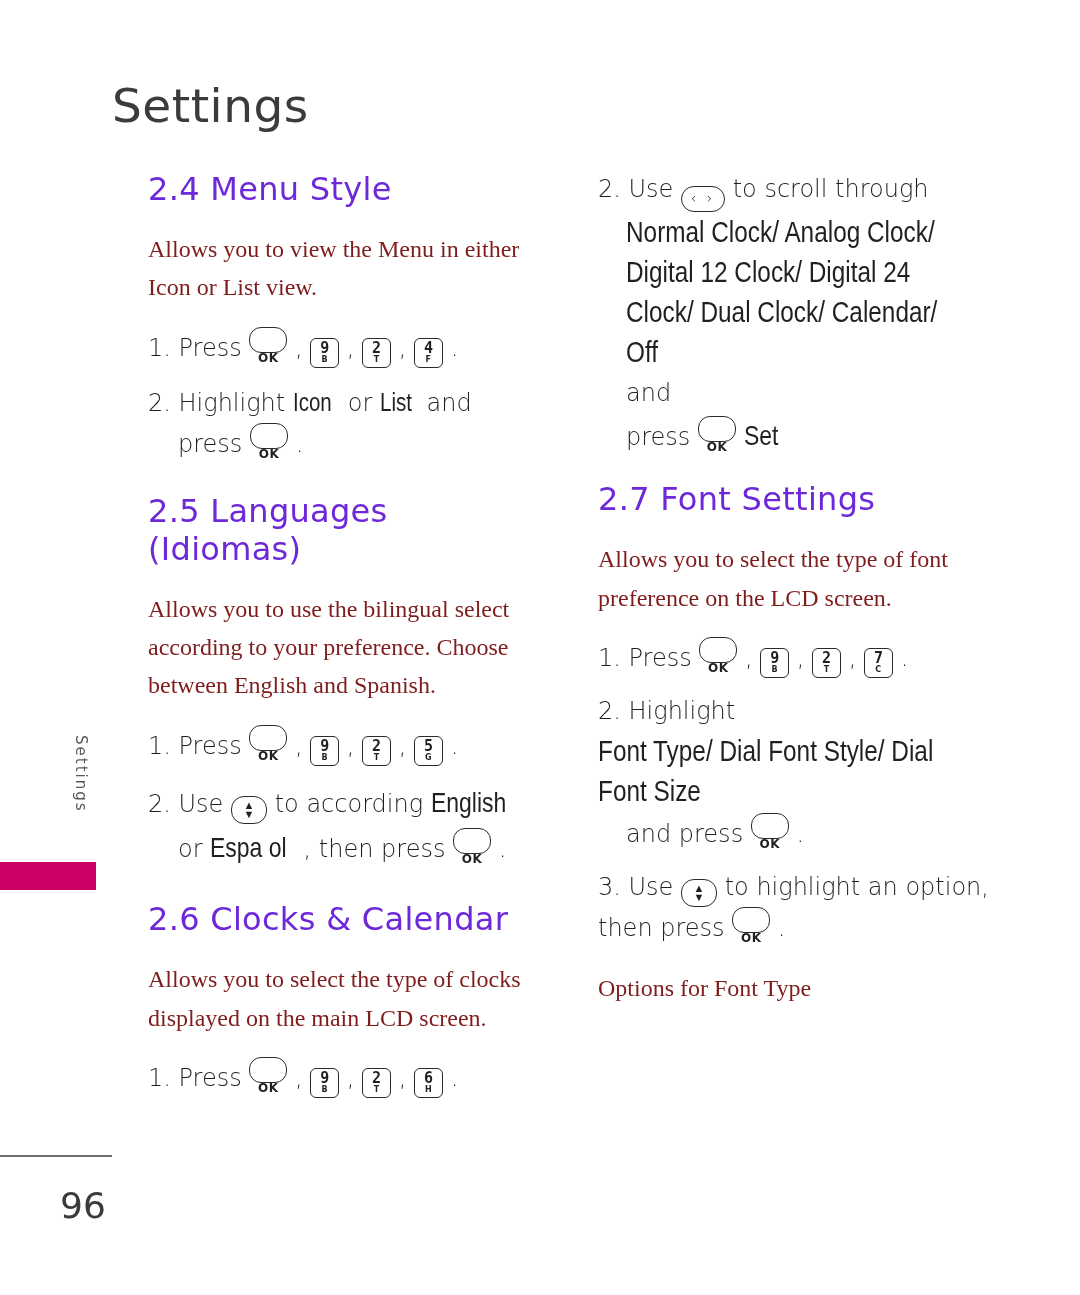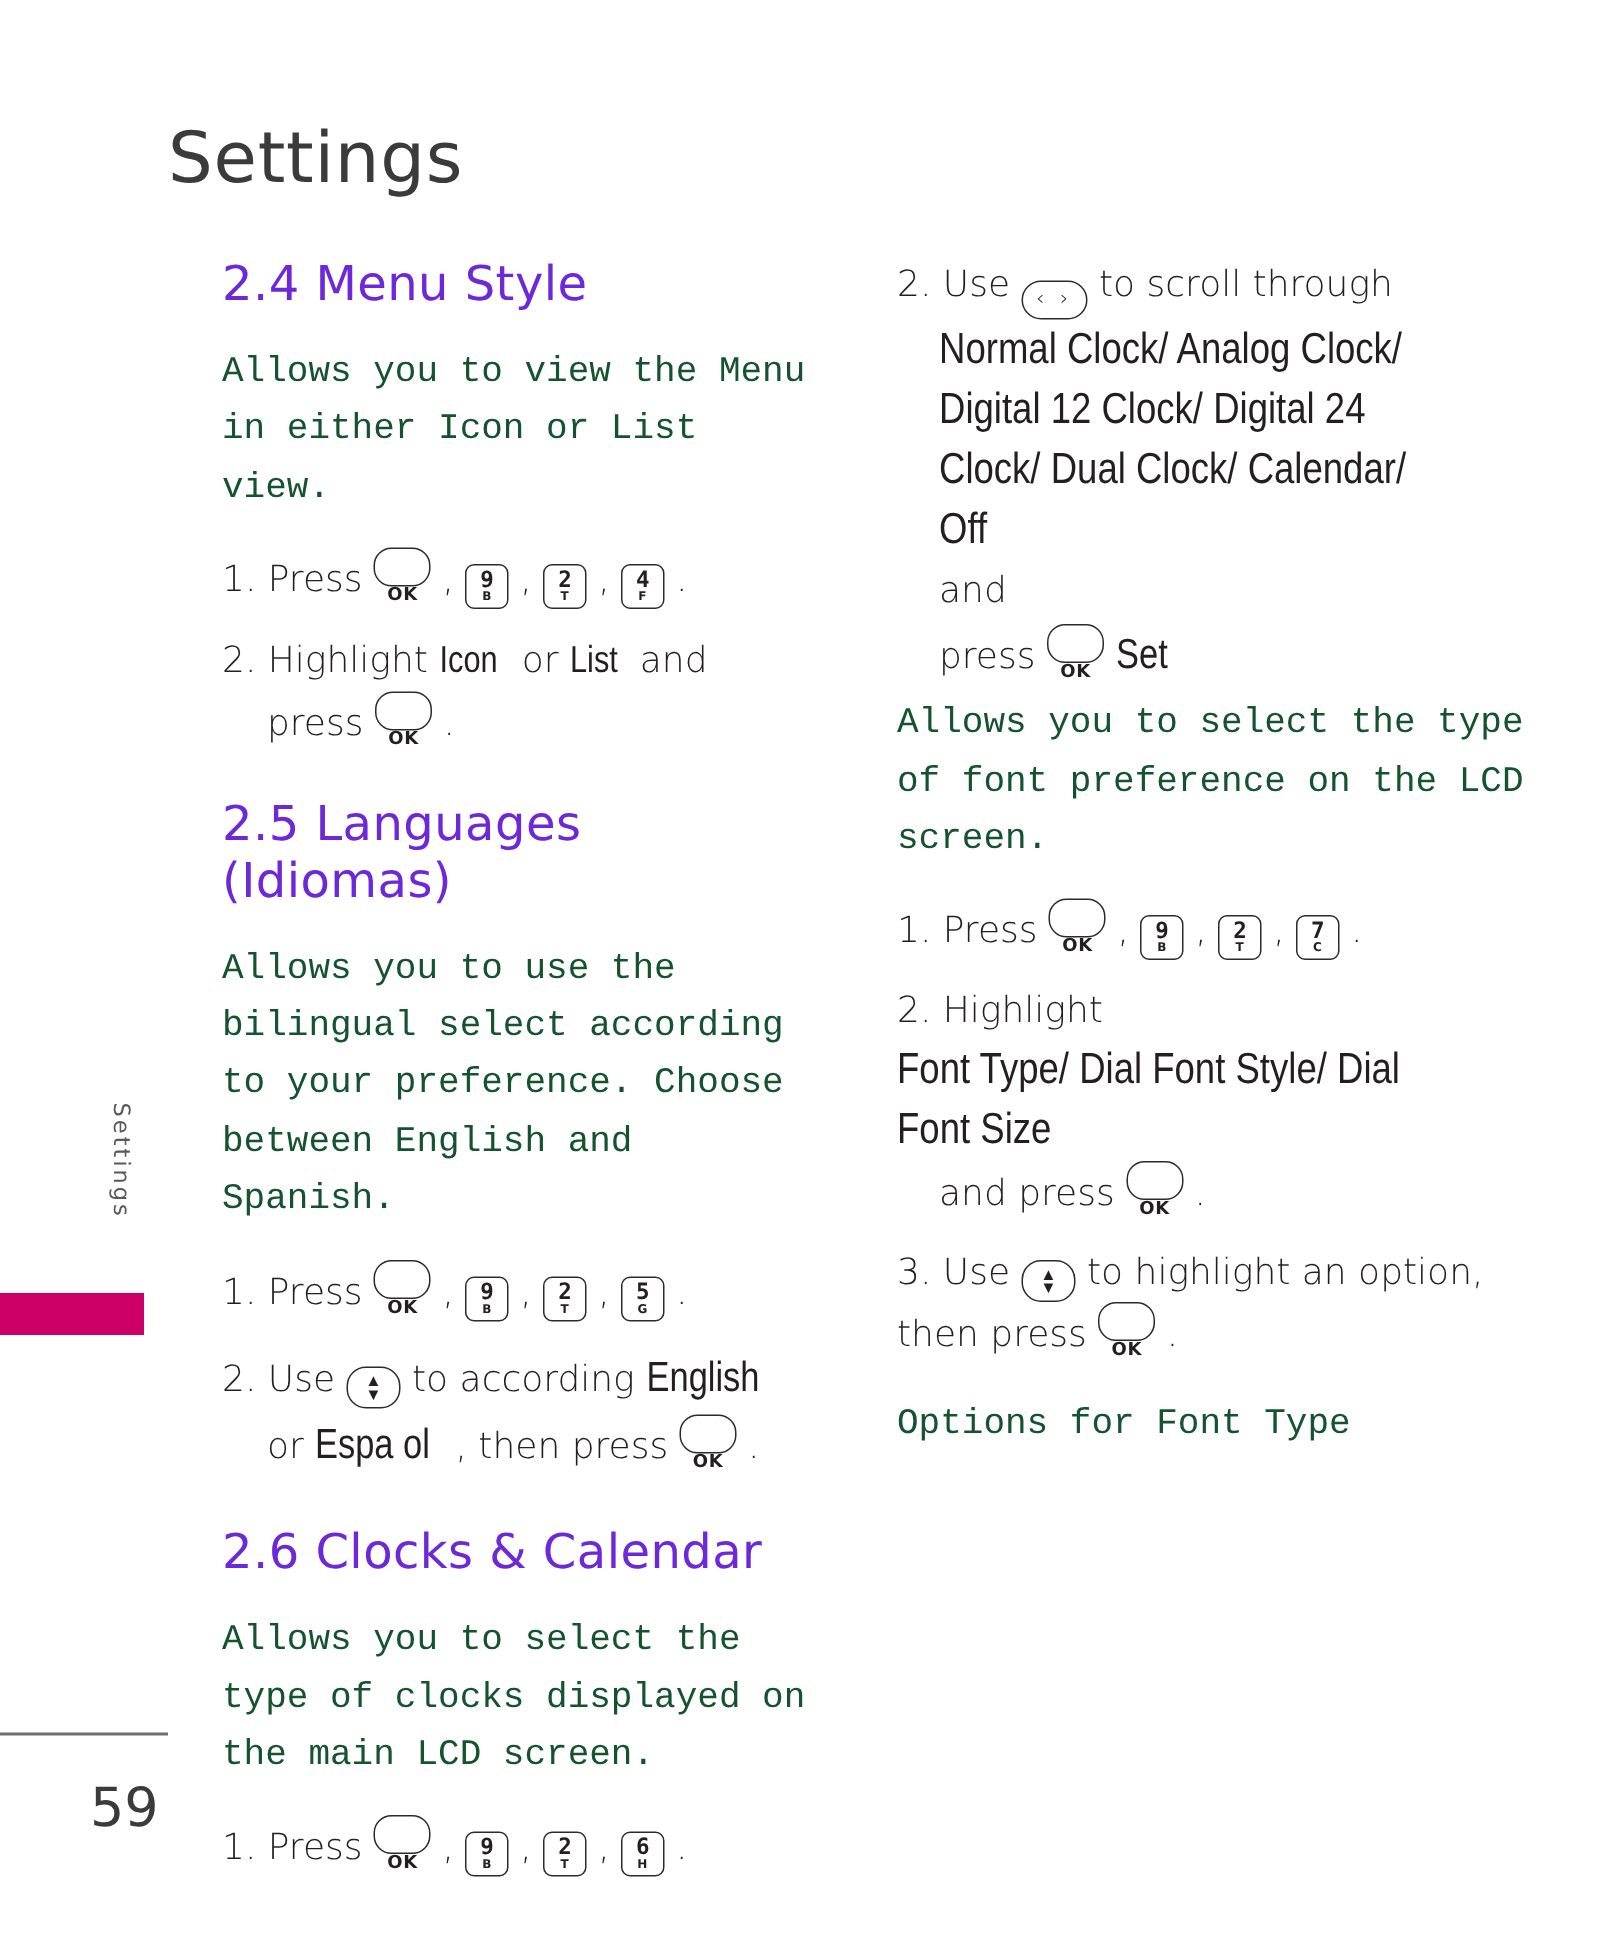--- a/index.html
+++ b/index.html
@@ -71,8 +71,8 @@
     font-size: 24px;
     line-height: 1.6;
     margin: 0 0 20px 0;
-    color: #14532d;
-    font-family: Liberation Mono, monospace;
+    color: #7f1d1d;
+    font-family: Liberation Serif, serif;
     font-weight: 300;
   }
 

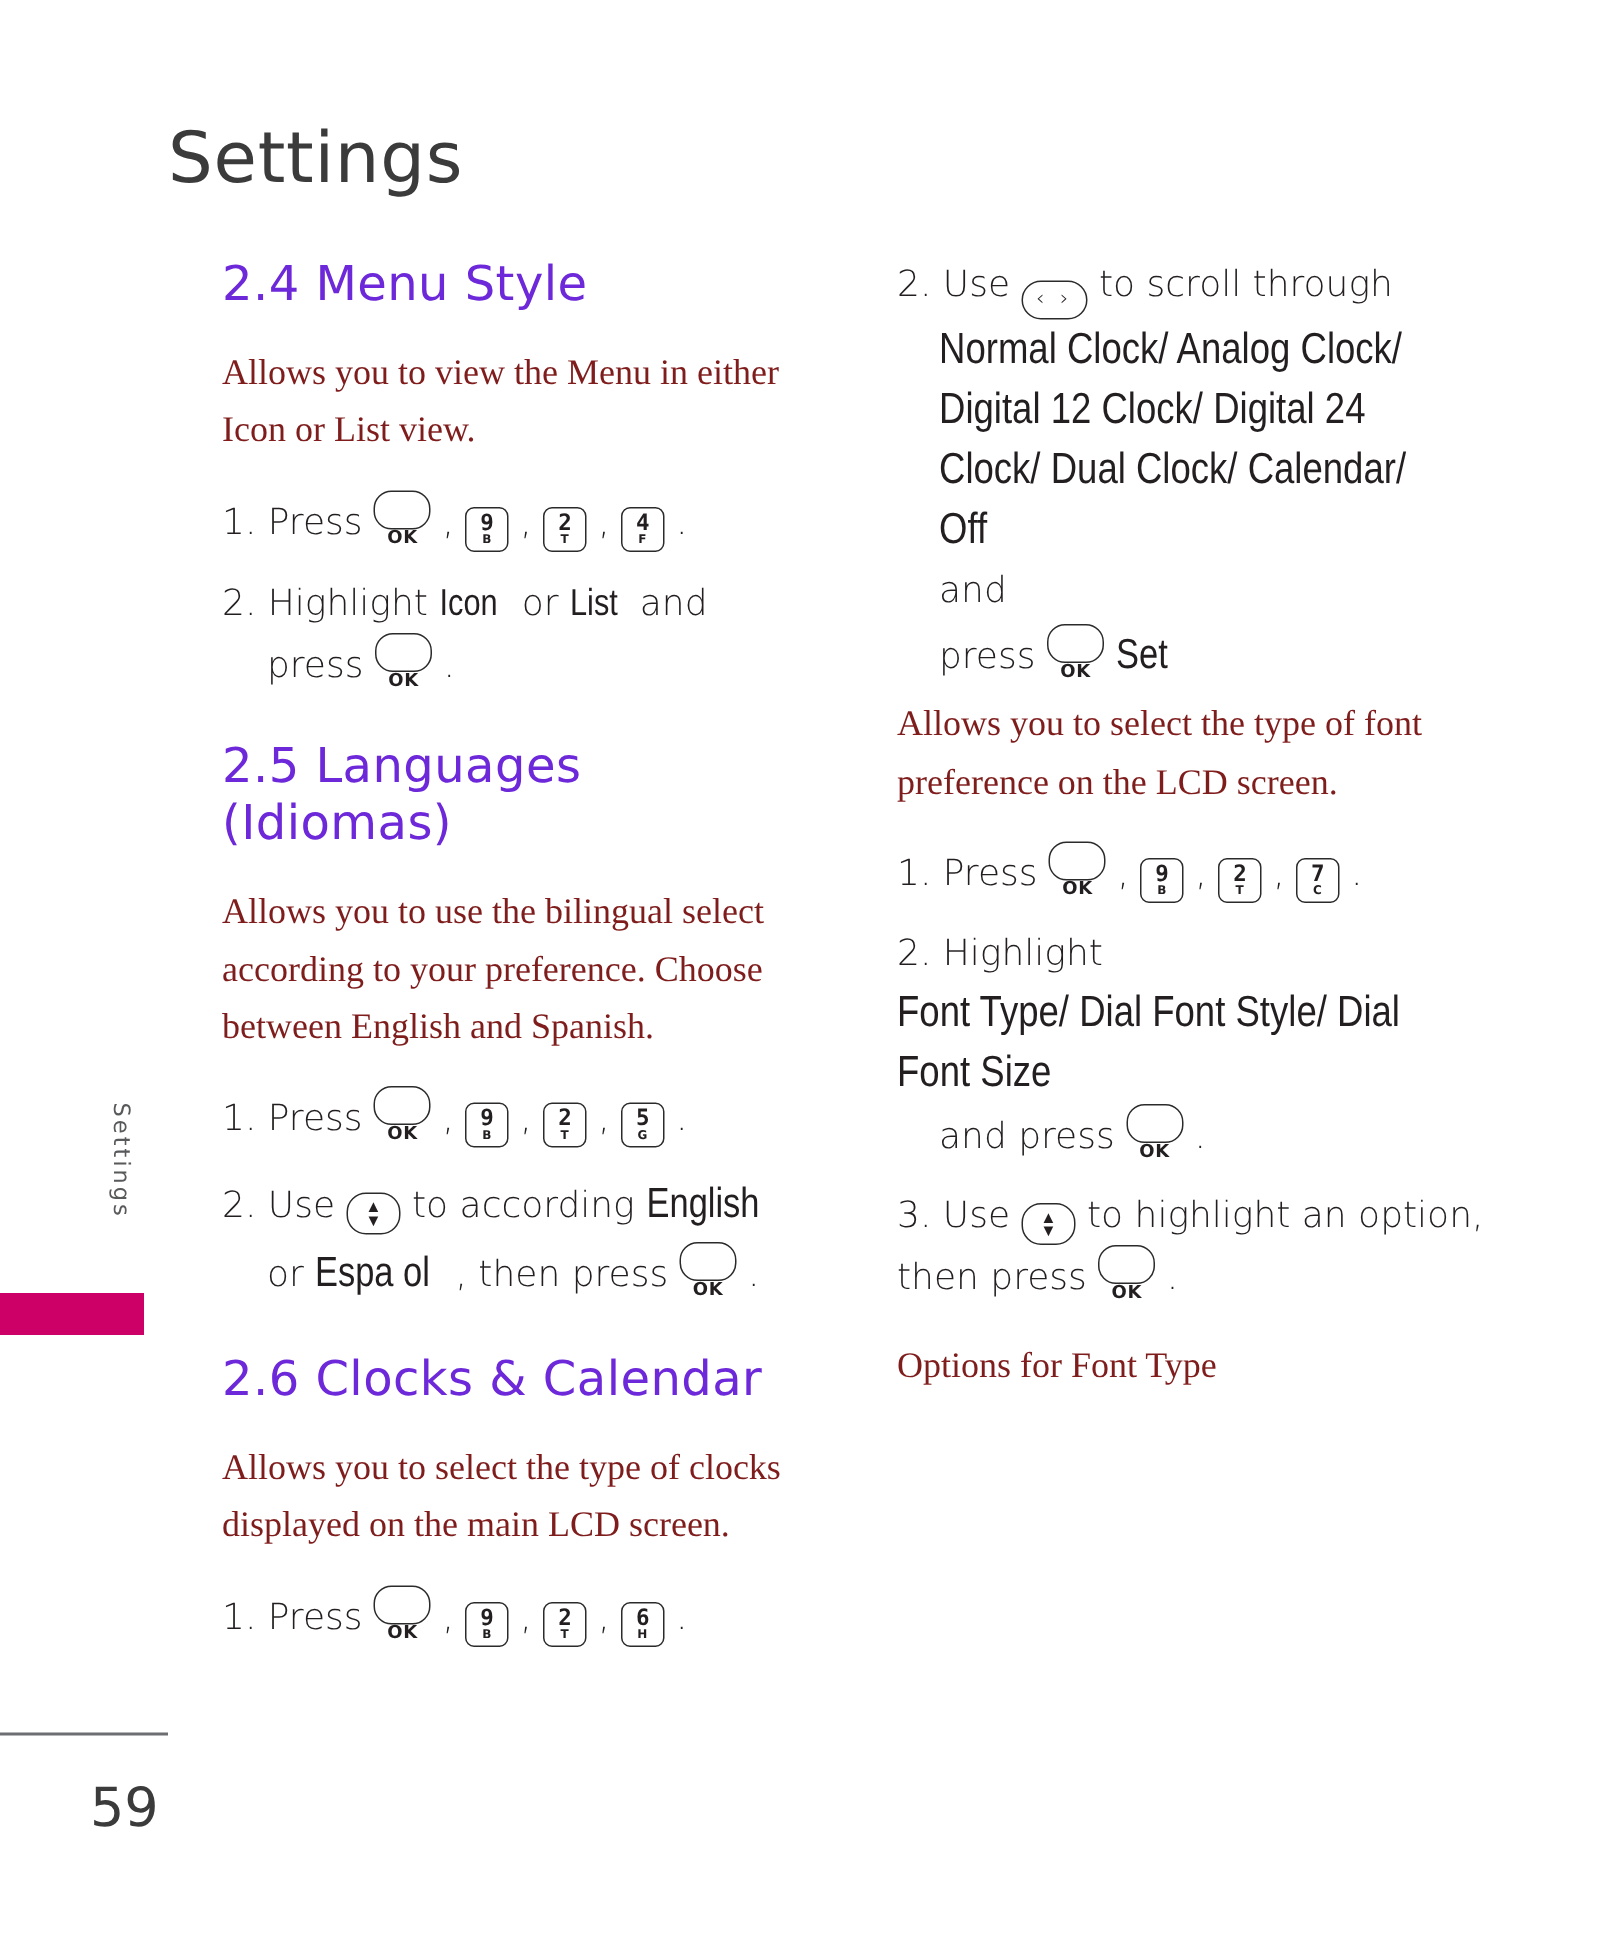--- a/index.html
+++ b/index.html
@@ -270,6 +270,7 @@
     </span>
   </div>
 
+  <h2 class="sec" style="margin-top:22px">2.7 Font Settings</h2>
   <p class="body">Allows you to select the type of font preference on the LCD screen.</p>
 
   <div class="step">

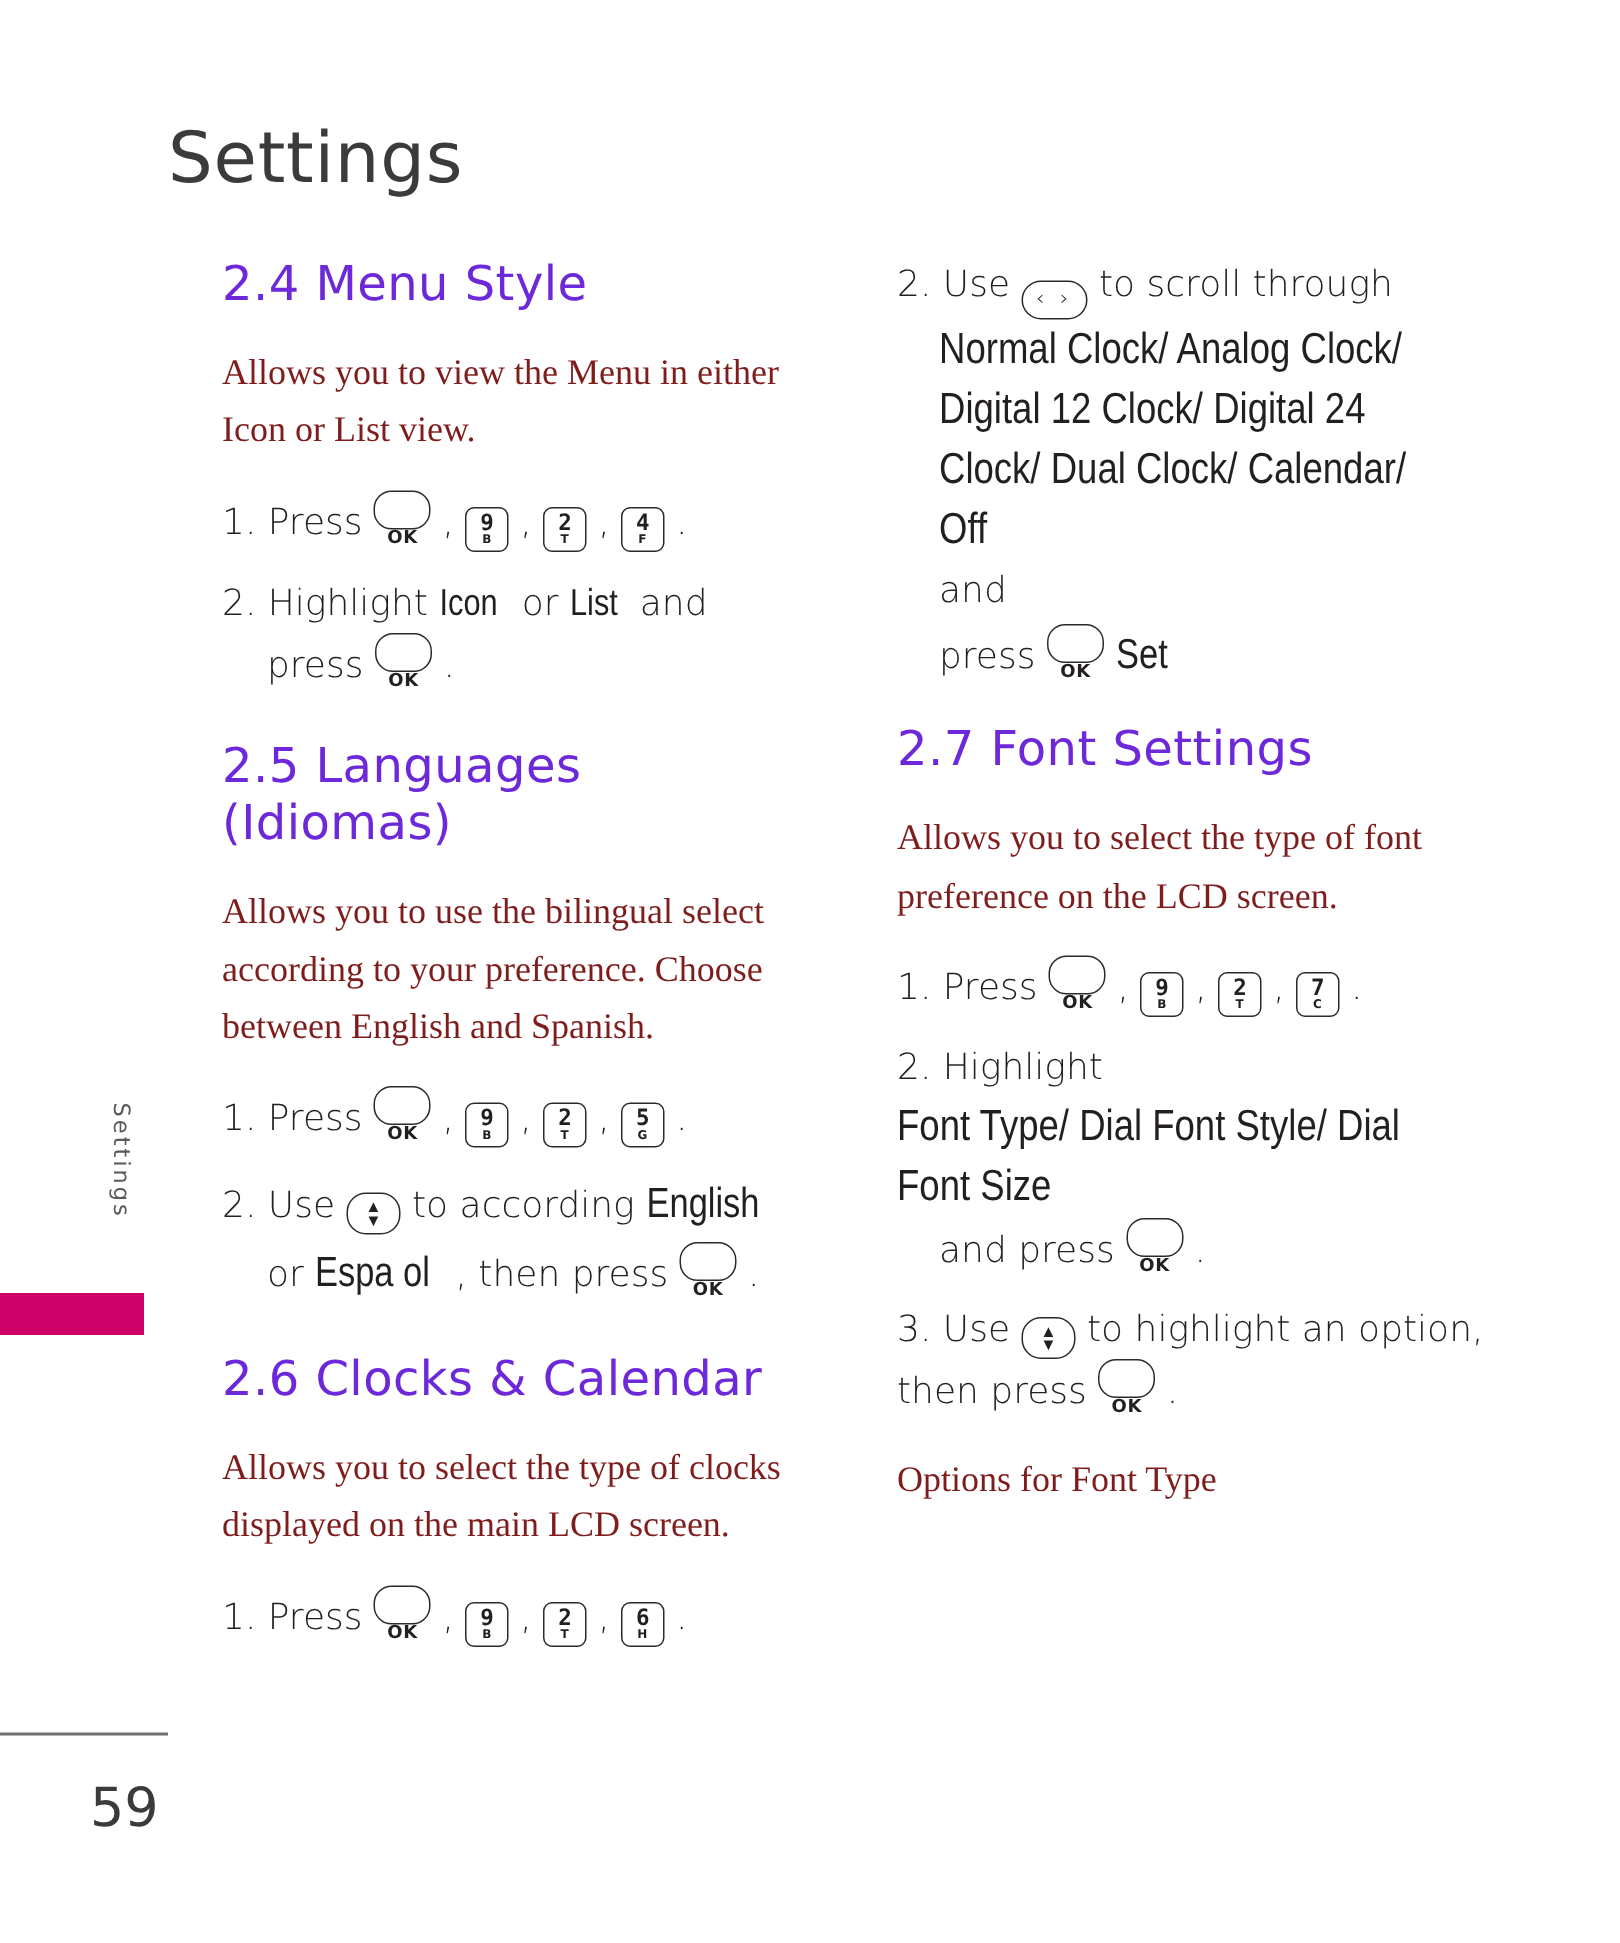--- a/index.html
+++ b/index.html
@@ -302,6 +302,6 @@
 </div>
 
 <div class="footer-rule"></div>
-<div class="page-num">59</div>
+<div class="page-num">96</div>
 
 </body></html>

